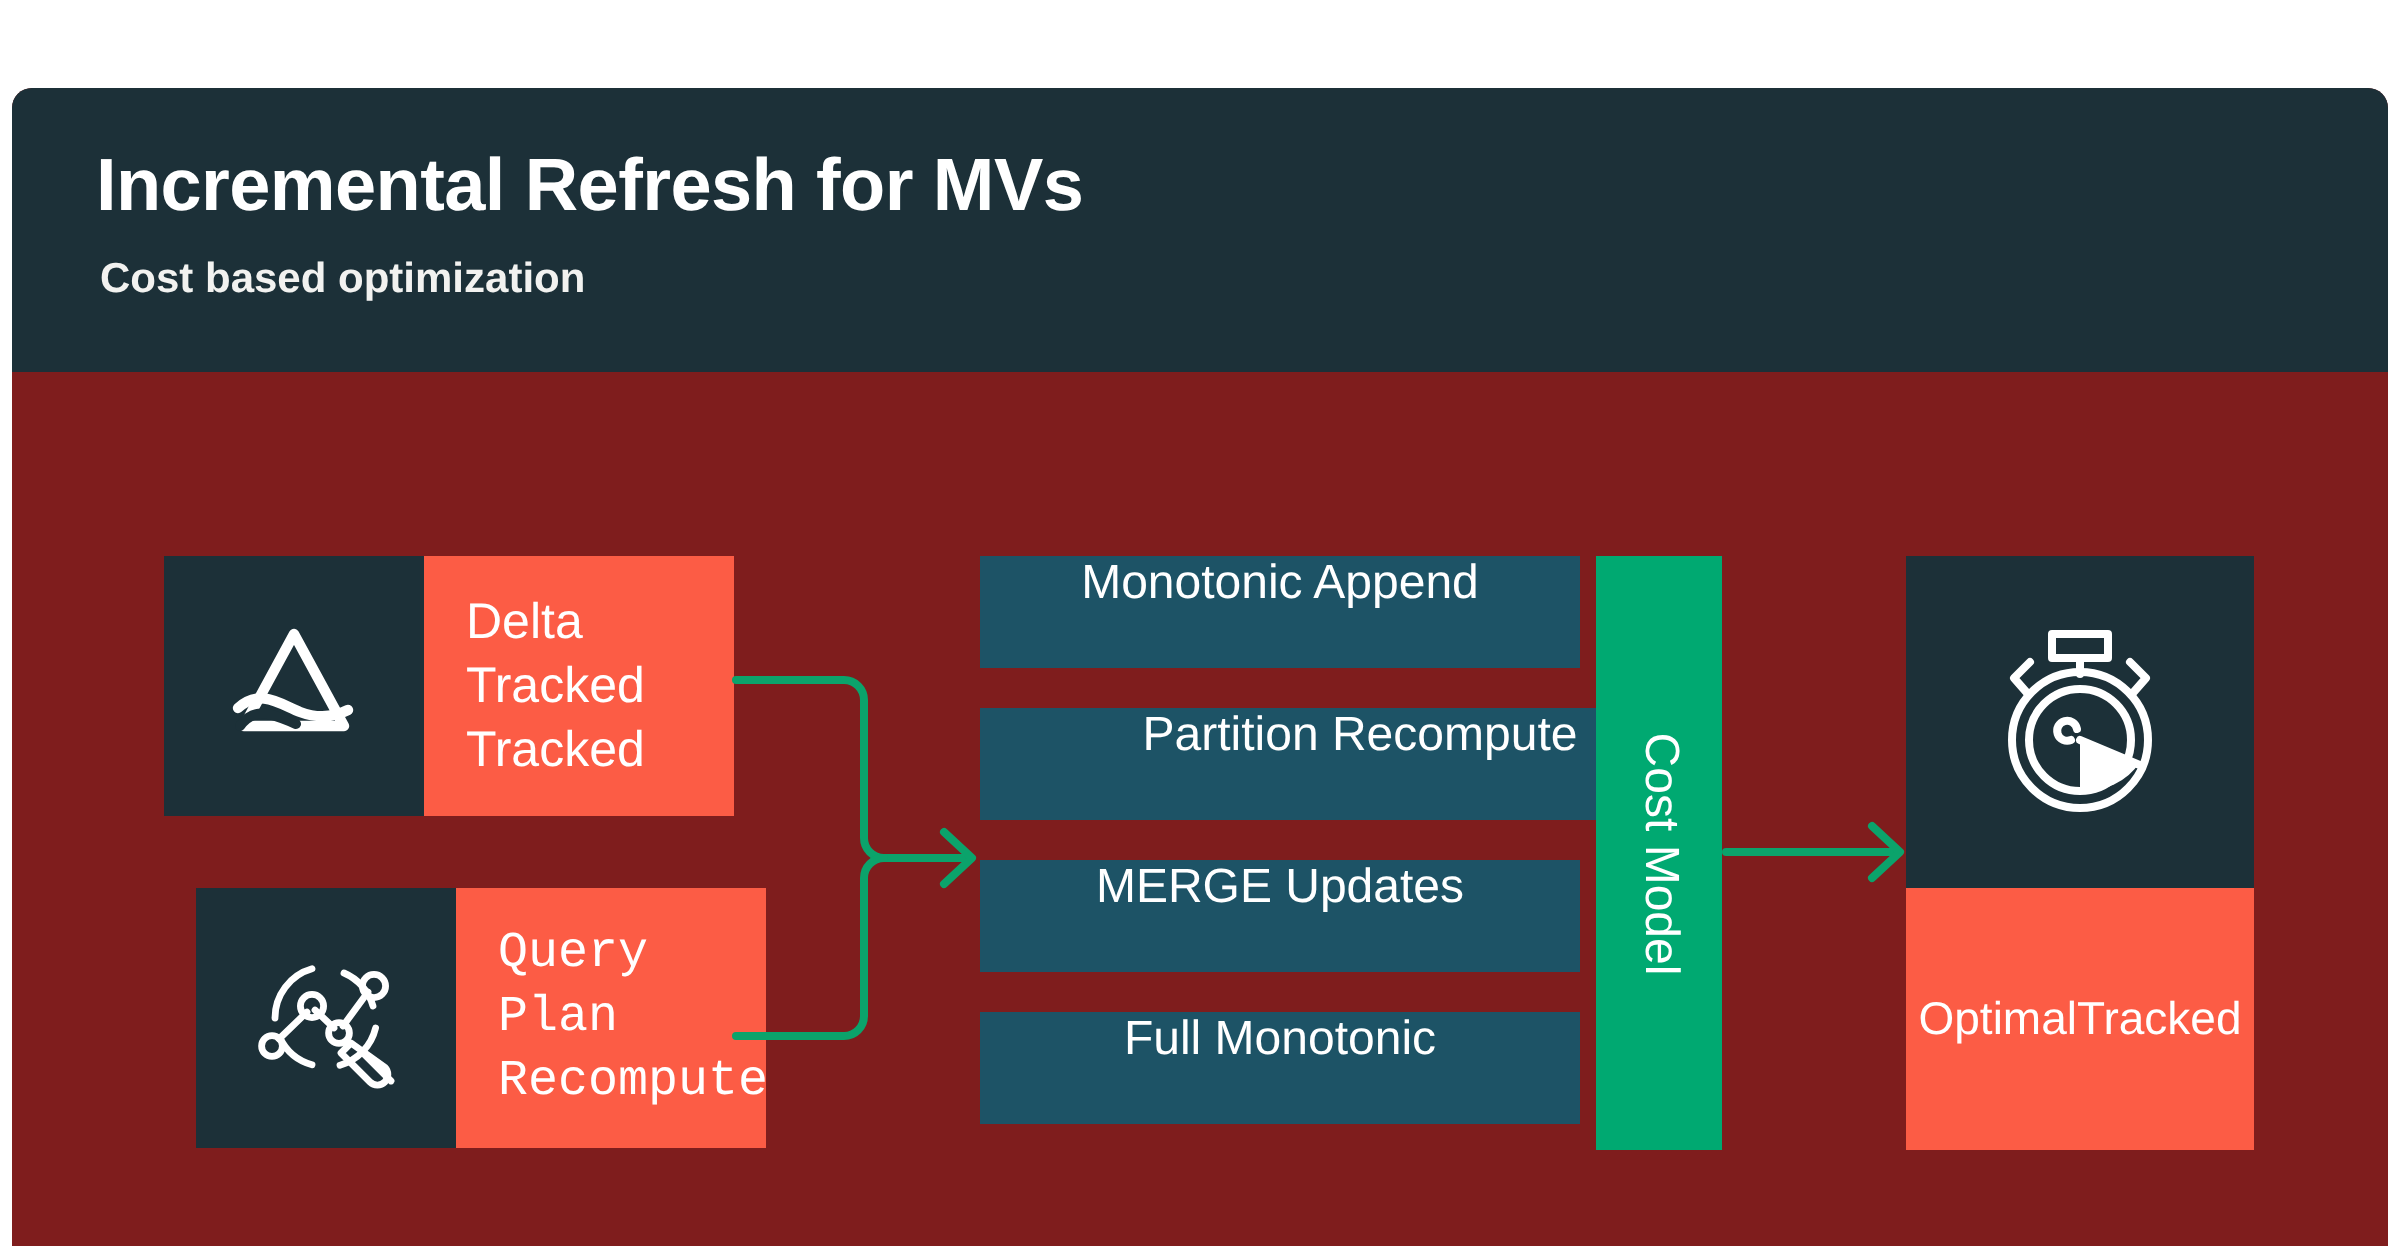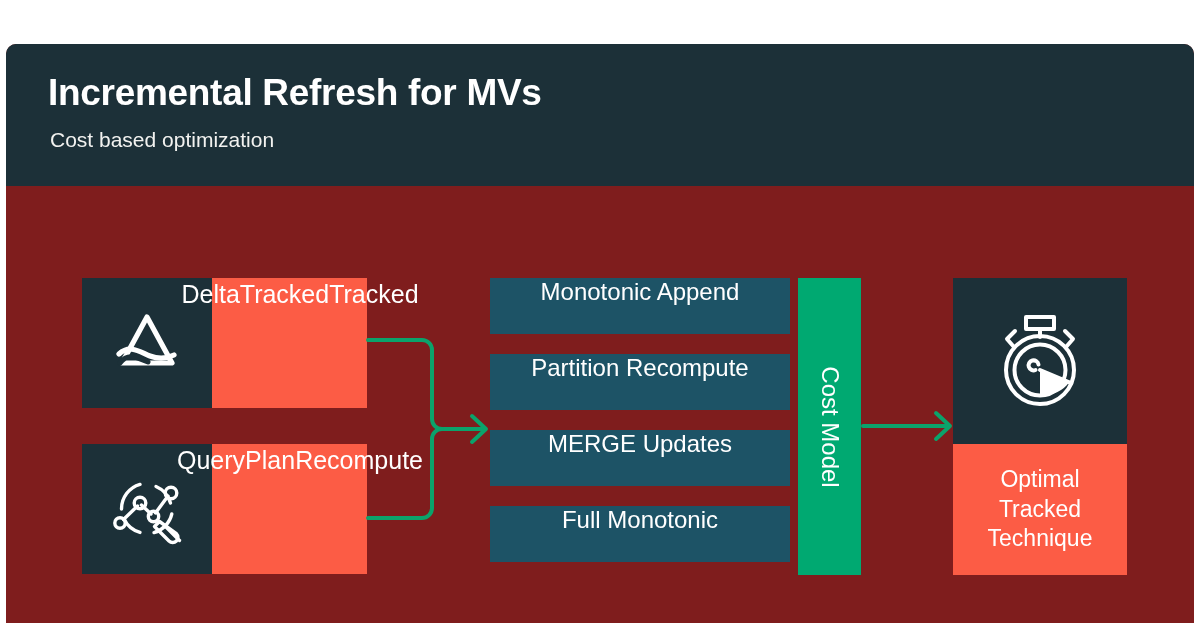--- a/index.html
+++ b/index.html
@@ -59,7 +59,7 @@
     left: 44px;
     top: 84px;
     font-size: 21px;
-    font-weight: normal;
+    font-weight: bold;
     color: #F2F2F0;
     white-space: nowrap;
   }

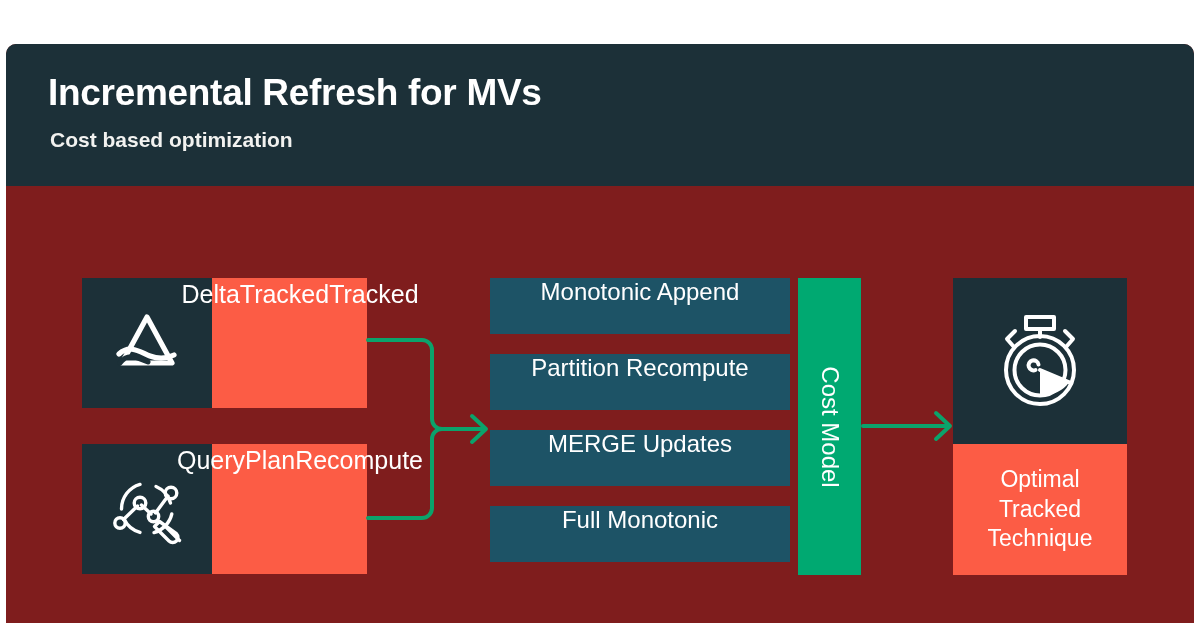--- a/index.html
+++ b/index.html
@@ -81,7 +81,7 @@
     background: #FC5C45;
     color: #FFFFFF;
     display: flex;
-    flex-direction: row;
+    flex-direction: column;
     justify-content: center;
     padding-left: 21px;
     box-sizing: border-box;

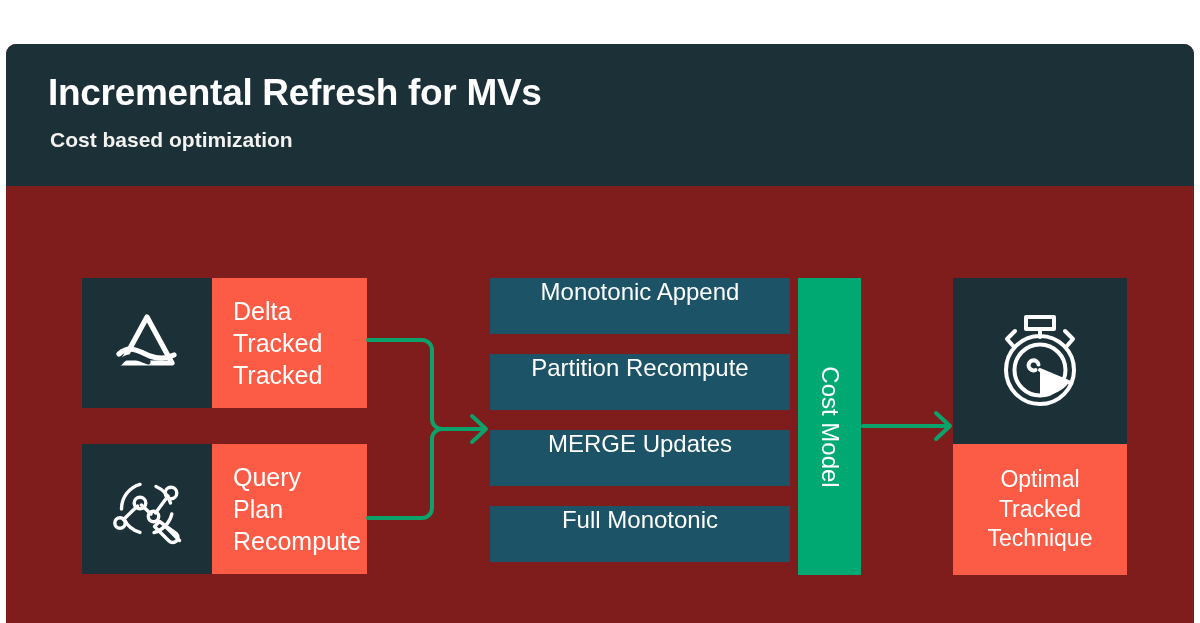--- a/index.html
+++ b/index.html
@@ -238,7 +238,7 @@
     <div class="opt-box" style="top:234px;">
       <span>Monotonic Append</span>
     </div>
-    <div class="opt-box" style="top:310px;">
+    <div class="opt-box" style="top:310px;padding-left:40px;">
       <span>Partition Recompute</span>
     </div>
     <div class="opt-box" style="top:386px;">

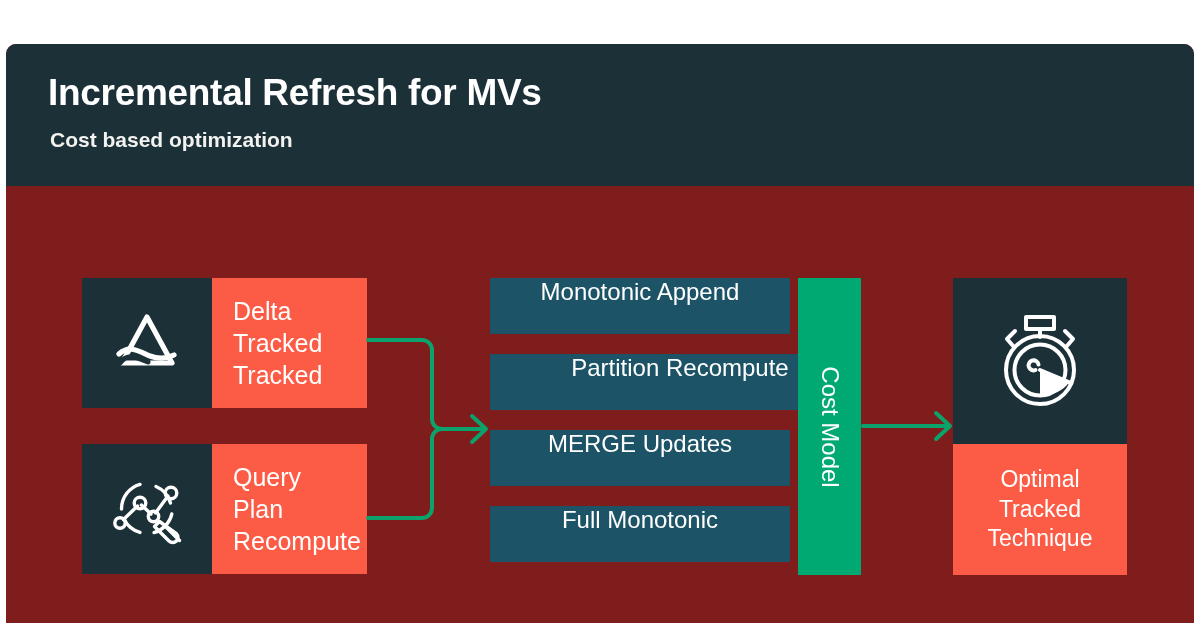--- a/index.html
+++ b/index.html
@@ -196,7 +196,7 @@
       </div>
     </div>
 
-    <div class="src-card" style="left:76px; top:400px;">
+    <div class="src-card" style="left:92px; top:400px;font-family:Liberation Mono, monospace;">
       <div class="src-icon">
         <svg width="80" height="80" viewBox="0 0 80 80" aria-hidden="true">
           <g fill="none" stroke="#FFFFFF" stroke-width="3.4" stroke-linecap="round" stroke-linejoin="round">

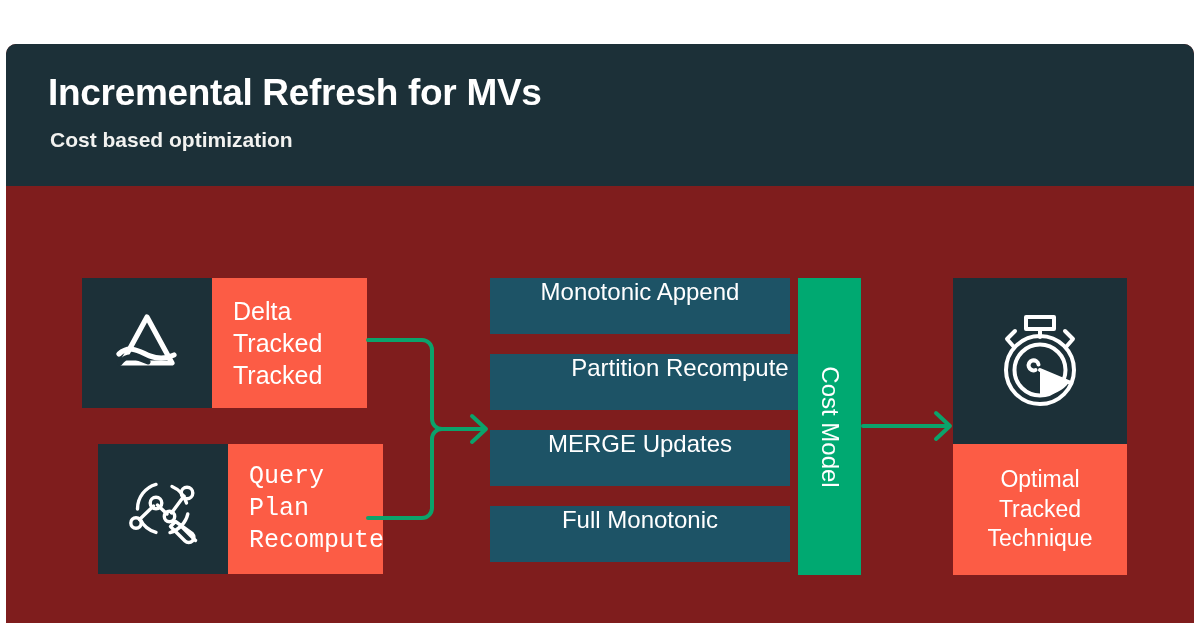--- a/index.html
+++ b/index.html
@@ -152,7 +152,7 @@
     background: #FC5C45;
     color: #FFFFFF;
     display: flex;
-    flex-direction: column;
+    flex-direction: row;
     align-items: center;
     justify-content: center;
     font-size: 23px;

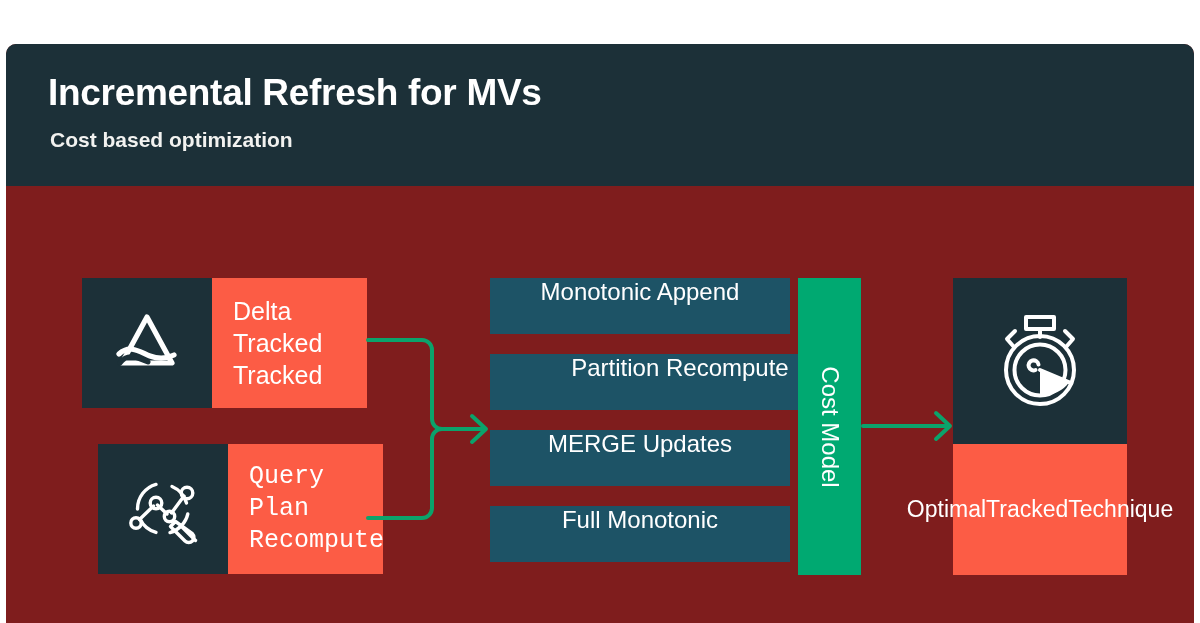--- a/index.html
+++ b/index.html
@@ -285,7 +285,6 @@
       <div id="output-label-pane">
         <span>Optimal</span>
         <span>Tracked</span>
-        <span>Technique</span>
       </div>
     </div>
 

